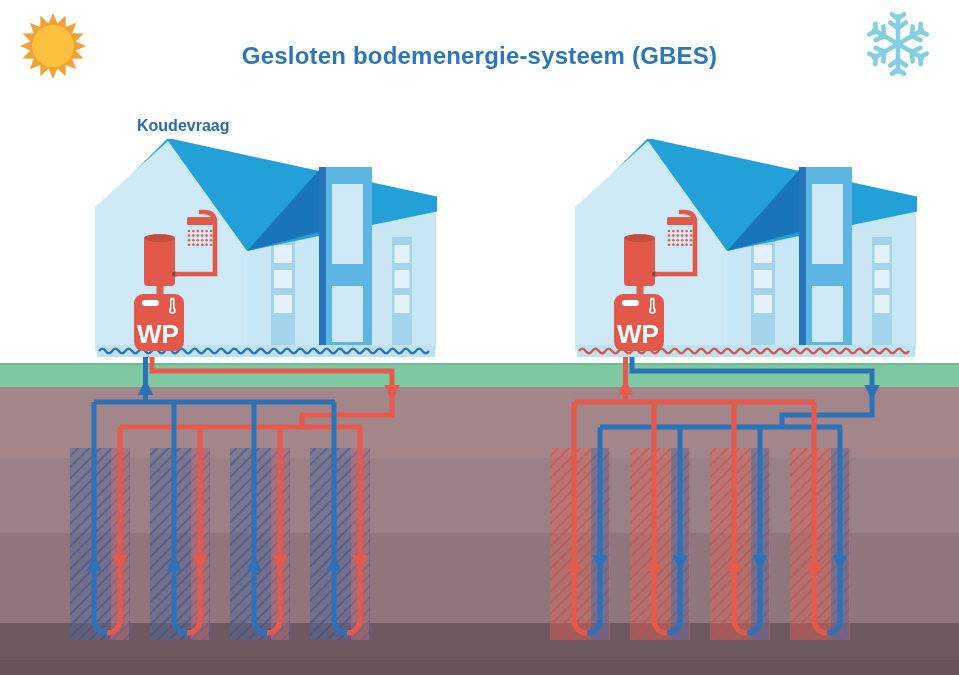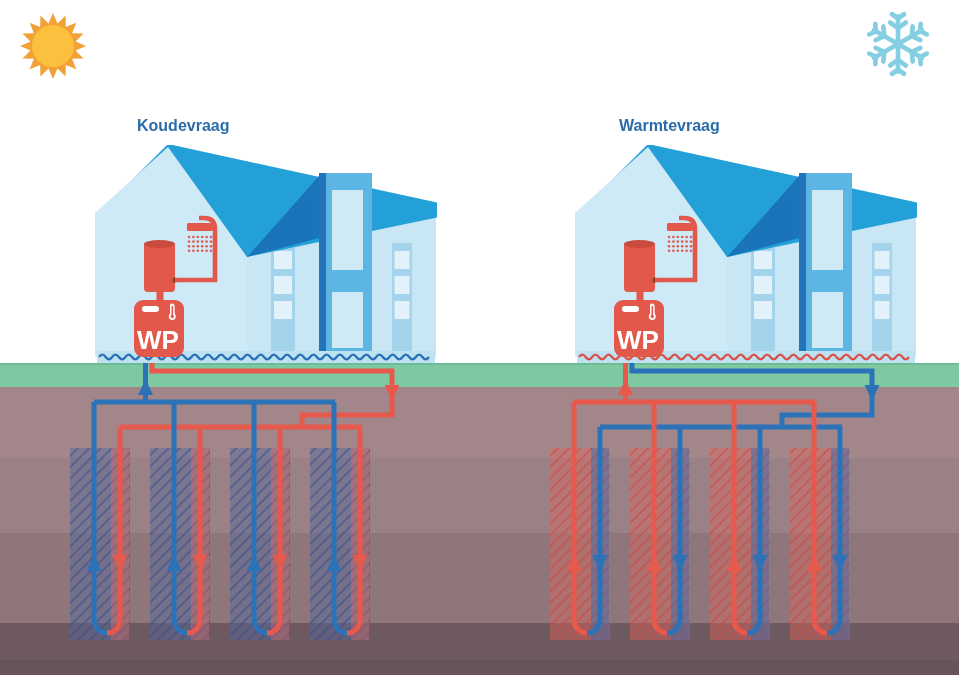--- a/index.html
+++ b/index.html
@@ -289,6 +289,7 @@
          <circle cx="36" cy="36" r="21" fill="#fbc13e"></circle>
        </svg>
     </div>
+  <h1 id="page-title" style="color: rgb(43, 118, 188);">Gesloten bodemenergie-systeem (GBES)</h1>
   <div class="icon-wrap" id="snow-wrap">
       <svg width="68" height="68" viewBox="0 0 64 64">
          <g stroke="#85cfe3" stroke-width="4.4" stroke-linecap="round">

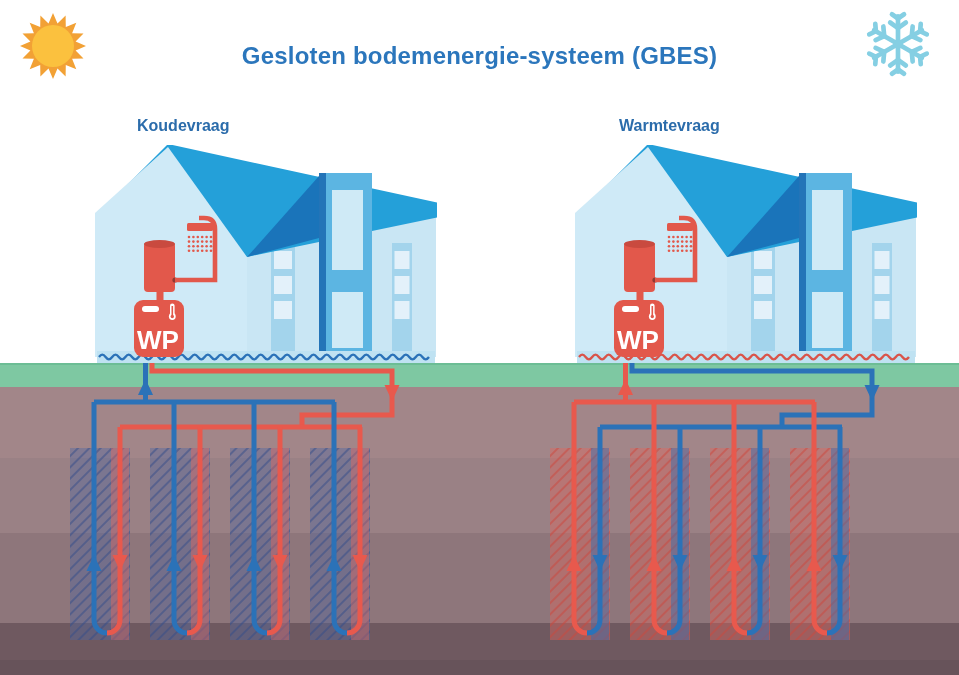--- a/index.html
+++ b/index.html
@@ -329,7 +329,6 @@
     </div>
 
   <div class="house-label" id="label-left" style="color: rgb(43, 108, 171);">Koudevraag</div>
-  <div class="house-label" id="label-right" style="color: rgb(43, 108, 171);">Warmtevraag</div>
 </div>
 
 </body></html>

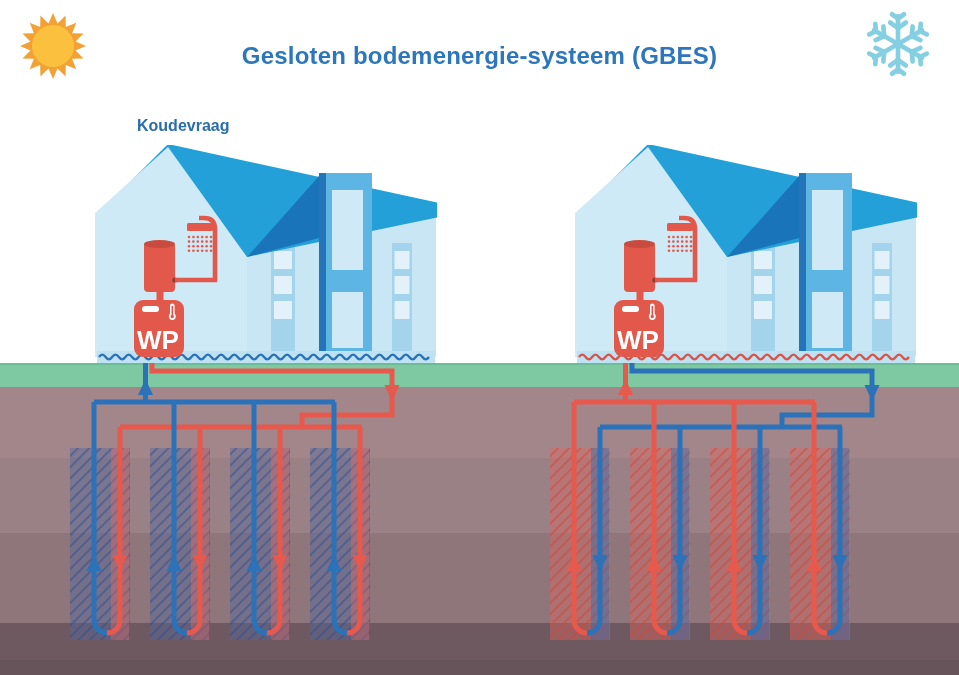--- a/index.html
+++ b/index.html
@@ -26,7 +26,7 @@
   #label-left{left:137px;}
   #label-right{left:619px;}
   
-  .house{position:absolute;top:145px;width:342px;height:222px;padding-left:12px;}
+  .house{position:absolute;top:139px;width:342px;height:222px;padding-left:12px;}
   #house0{left:83px;}
   #house1{left:563px;}
   

